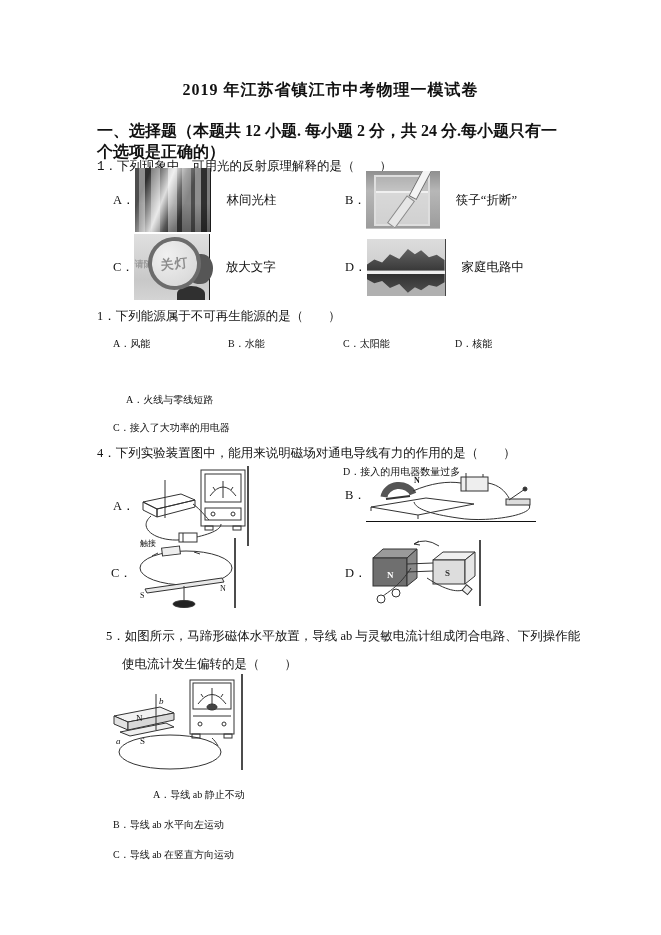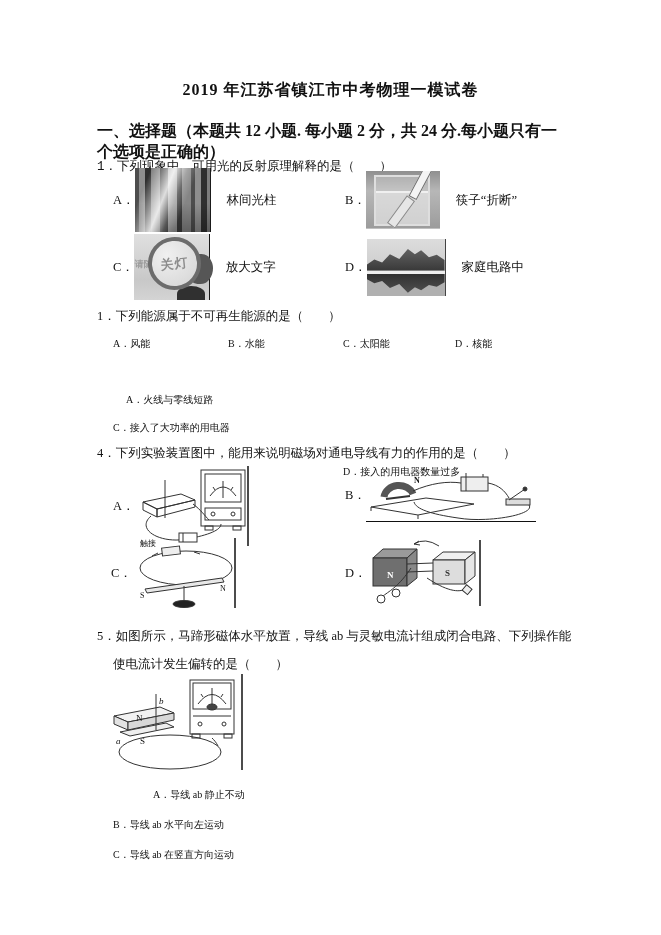--- a/index.html
+++ b/index.html
@@ -21,7 +21,7 @@
   .q2-stem{top:308px;}
   .q3-stem{top:365px;}
   .q4-stem{top:445px;}
-  .q5-stem{top:622px;padding-left:16px;text-indent:-16px;line-height:28px;width:468px;}
+  .q5-stem{top:622px;padding-left:16px;text-indent:-16px;line-height:28px;width:468px;margin-left:9px;}
   .opt-cell{position:absolute;display:flex;align-items:center;font-size:12.5px;}
   .opt-label{flex:none;}
   .opt-caption{flex:none;margin-left:16px;}

